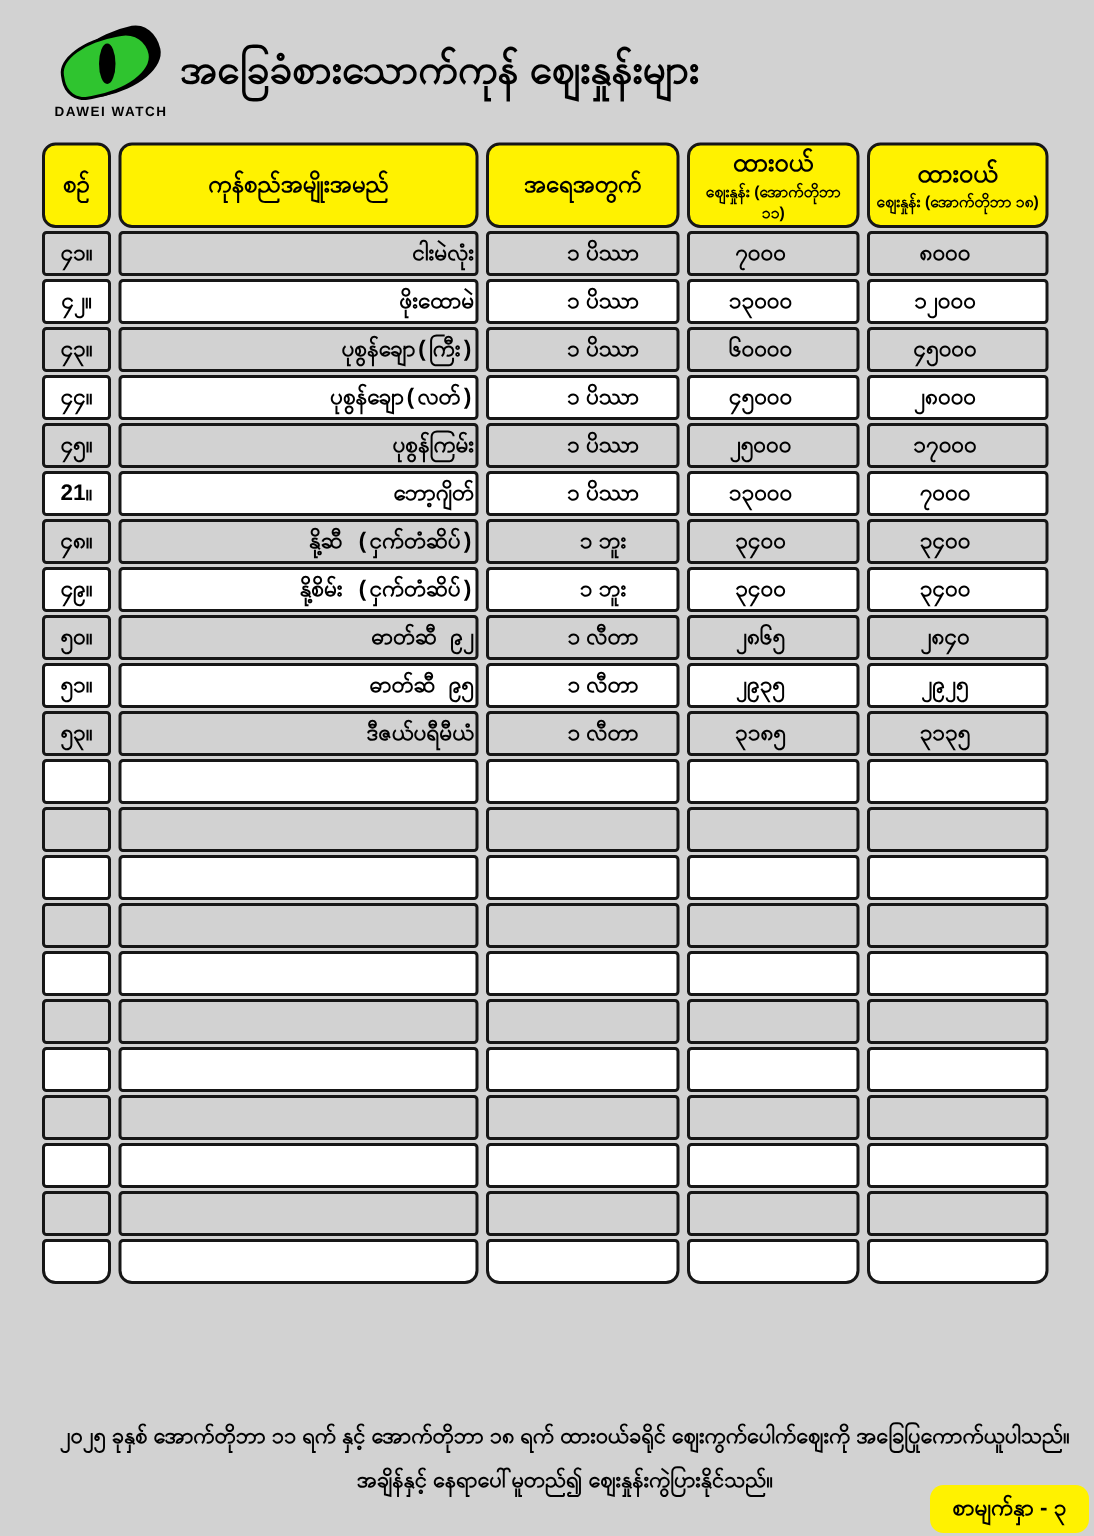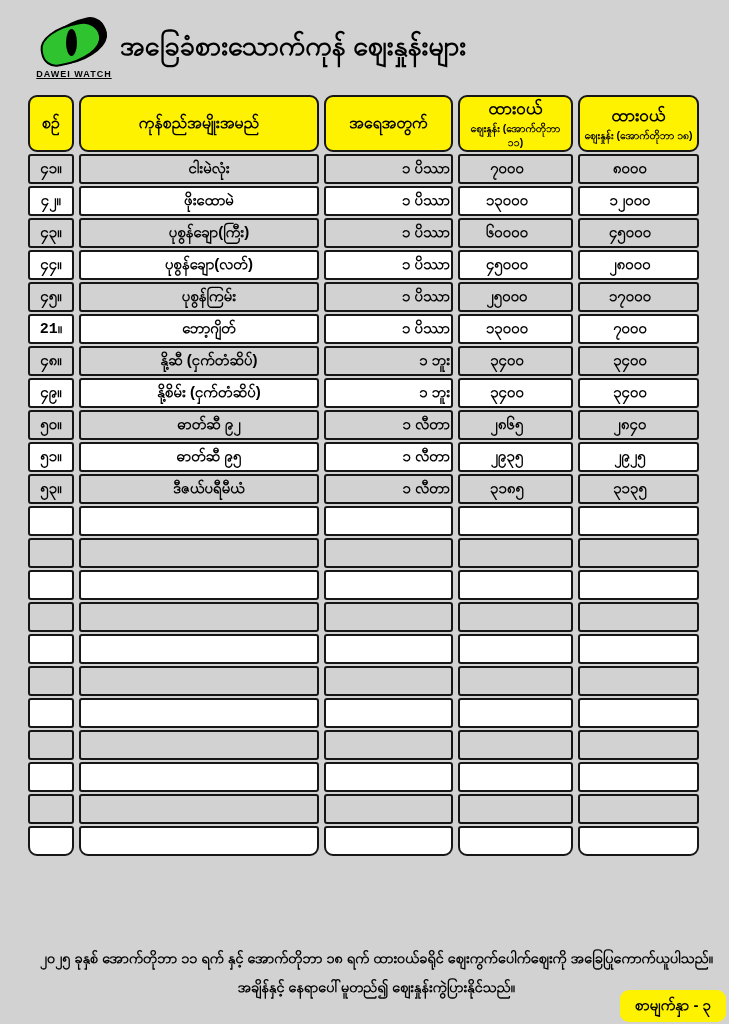--- a/index.html
+++ b/index.html
@@ -18,7 +18,7 @@
     border:2px solid #000;box-sizing:border-box;
     border-radius:70% 30% 75% 25% / 55% 45% 60% 40%;transform:rotate(-10deg);}
   .pupil{position:absolute;left:28px;top:9px;width:11px;height:27px;background:#000;border-radius:50%;}
-  .brand-text{margin-top:3px;font-size:9px;font-weight:bold;letter-spacing:1px;text-decoration:underline;}
+  .brand-text{margin-top:3px;font-size:9px;font-weight:bold;letter-spacing:1px;}
   .title{position:absolute;top:28px;left:120px;right:10px;text-align:left;
     font-size:27px;font-weight:bold;}
   

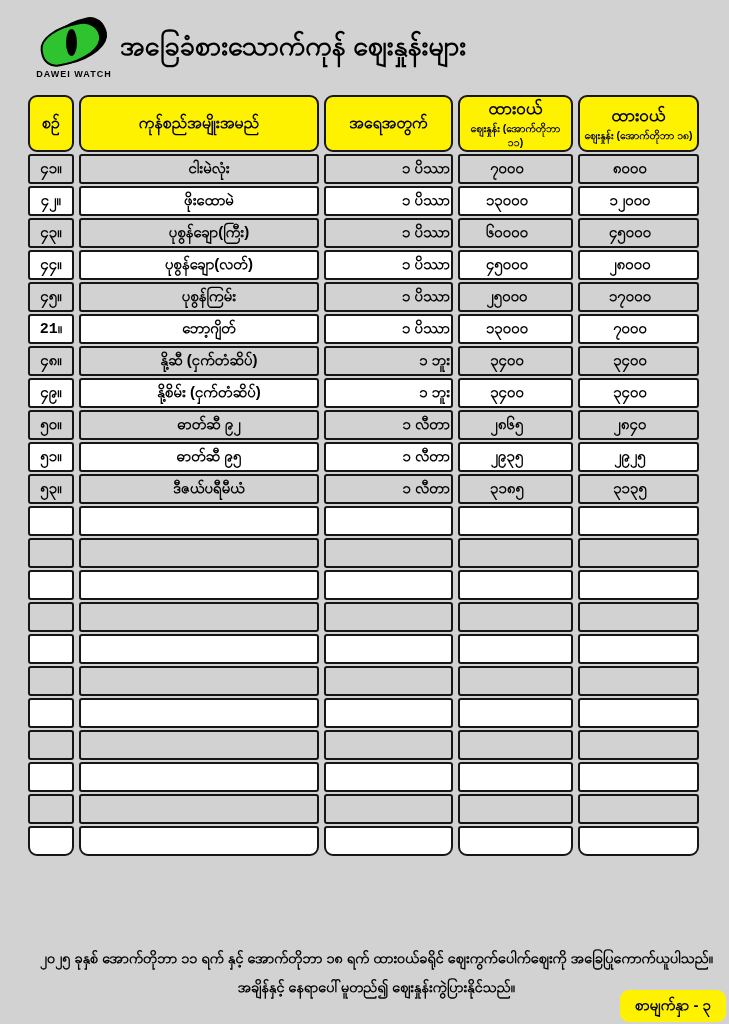--- a/index.html
+++ b/index.html
@@ -34,7 +34,7 @@
   tbody tr:nth-child(odd) td{background:#D2D2D2;}
   tbody tr:nth-child(even) td{background:#FFFFFF;}
   tbody tr:last-child td{border-radius:3px 3px 9px 9px;}
-  td.c-serial{text-align:center;font-family:Liberation Mono, monospace;}
+  td.c-serial{text-align:center;}
   td.c-name{text-align:center;padding-left:21px;}
   td.c-qty{text-align:right;padding-left:28px;}
   td.c-price{text-align:center;padding-right:18px;}

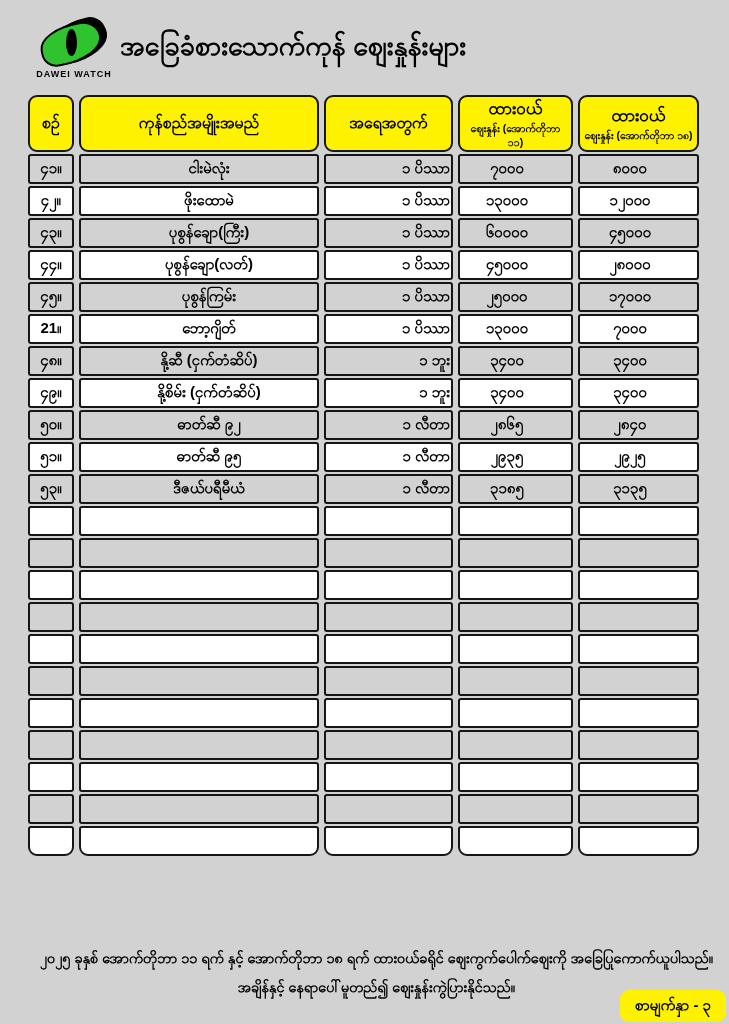--- a/index.html
+++ b/index.html
@@ -35,7 +35,7 @@
   tbody tr:nth-child(even) td{background:#FFFFFF;}
   tbody tr:last-child td{border-radius:3px 3px 9px 9px;}
   td.c-serial{text-align:center;}
-  td.c-name{text-align:center;padding-left:21px;}
+  td.c-name{text-align:right;padding-left:21px;font-family:Liberation Mono, monospace;}
   td.c-qty{text-align:right;padding-left:28px;}
   td.c-price{text-align:center;padding-right:18px;}
   

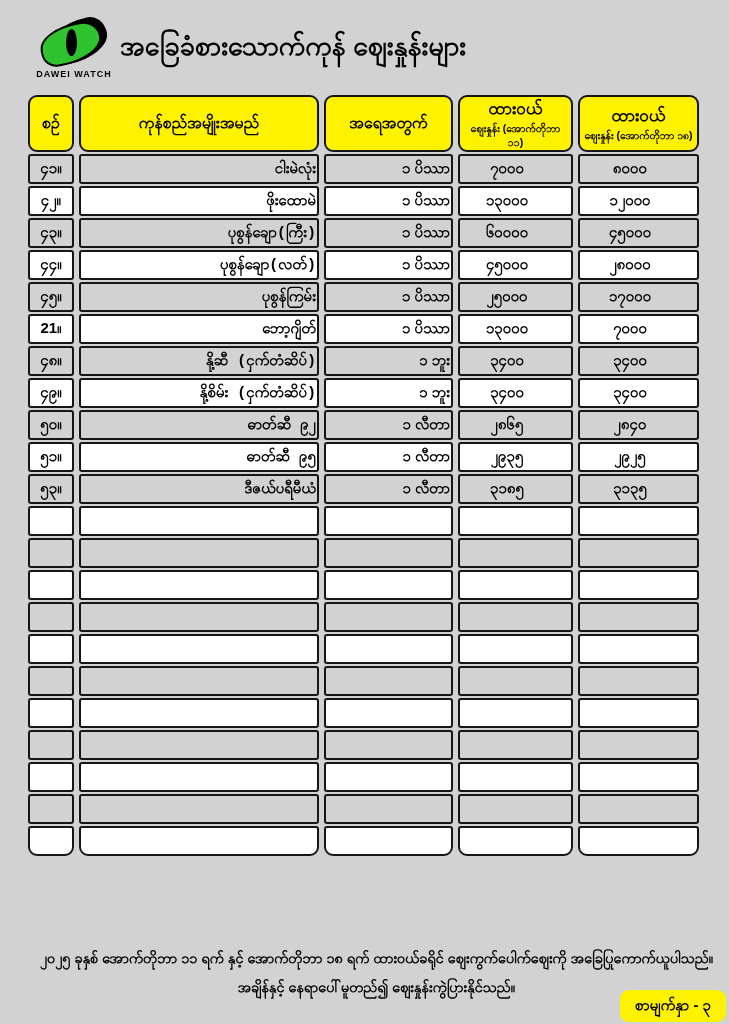--- a/index.html
+++ b/index.html
@@ -36,7 +36,7 @@
   tbody tr:last-child td{border-radius:3px 3px 9px 9px;}
   td.c-serial{text-align:center;}
   td.c-name{text-align:right;padding-left:21px;font-family:Liberation Mono, monospace;}
-  td.c-qty{text-align:right;padding-left:28px;}
+  td.c-qty{text-align:center;padding-left:28px;}
   td.c-price{text-align:center;padding-right:18px;}
   
   .footer{position:absolute;top:944px;left:12px;width:100%;text-align:center;

